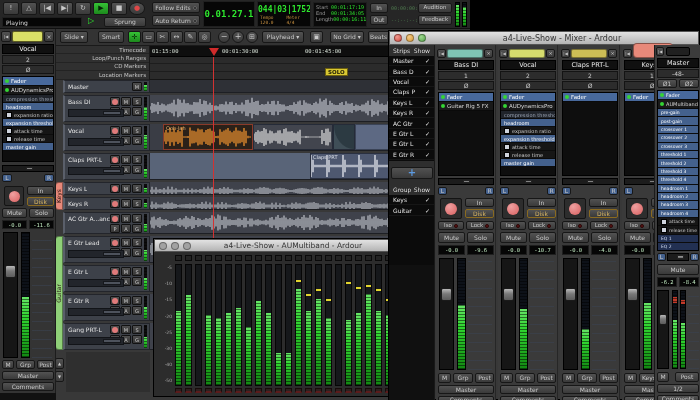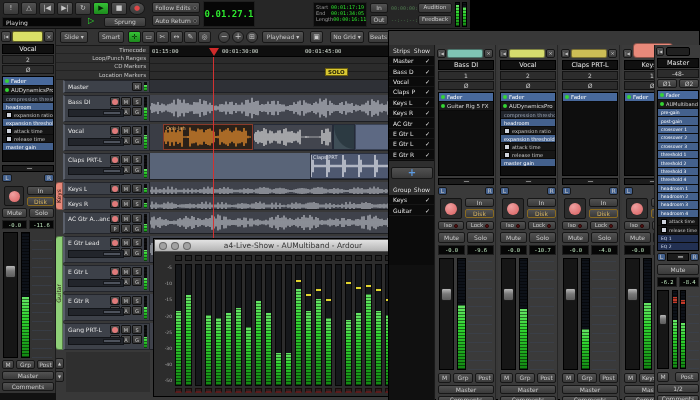--- a/index.html
+++ b/index.html
@@ -116,6 +116,13 @@
       <div class="blk" style="left:203px;top:1px;width:52px;height:26px;display:flex;align-items:center;justify-content:center">
           <span class="grn" style="font-size:9px;font-weight:bold">00.01.27.13</span>
         </div>
+      <div class="blk" style="left:257px;top:1px;width:54px;height:26px">
+        <div class="grn" style="font-size:8px;font-weight:bold;text-align:center;margin-top:3px">044|03|1752</div>
+        <div style="display:flex;justify-content:space-between;padding:1px 2px">
+          <span style="font-size:4.5px;color:#c89040"><span>Tempo</span> <span>120.0</span></span>
+          <span style="font-size:4.5px;color:#c89040"><span>Meter</span> <span>4/4</span></span>
+        </div>
+      </div>
       <div class="abs" style="left:313px;top:2px;width:54px;height:25px;background:#0a0a0a;border:1px solid #1e1e1e;padding:1px 2px">
         <div style="display:flex;justify-content:space-between">
             <span class="tiny" style="color:#999">Start</span>

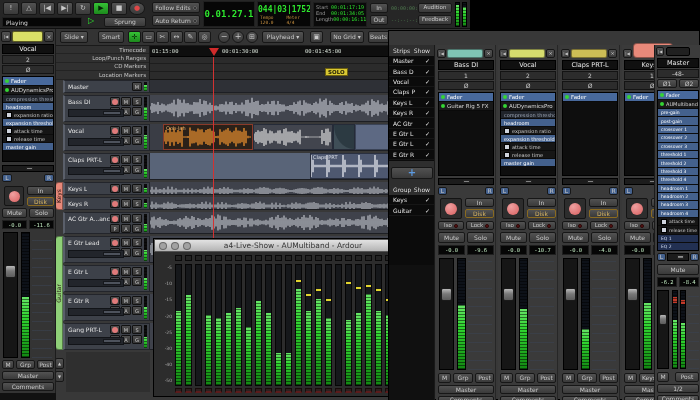--- a/index.html
+++ b/index.html
@@ -819,6 +819,12 @@
   </div>
 
   <div class="abs" style="left:388px;top:30px;width:312px;height:370px;z-index:10;border:1px solid #000;background:#383838">
+    <div class="titlebar" style="left:0;top:0;width:310px;height:14px">
+      <span class="orb" style="background:radial-gradient(circle at 35% 30%,#f09a90,#cf4a40)"></span>
+      <span class="orb" style="background:radial-gradient(circle at 35% 30%,#f2c985,#d99b3a)"></span>
+      <span class="orb" style="background:radial-gradient(circle at 35% 30%,#9fd88f,#56a44c)"></span>
+      <span class="ttl" style="font-size:8px">a4-Live-Show - Mixer - Ardour</span>
+    </div>
 
     <div class="abs" style="left:0;top:14px;width:46px;height:356px;background:#2e2e2e;border-right:1px solid #191919">
       <div style="display:flex;justify-content:space-between;padding:2px 4px">

